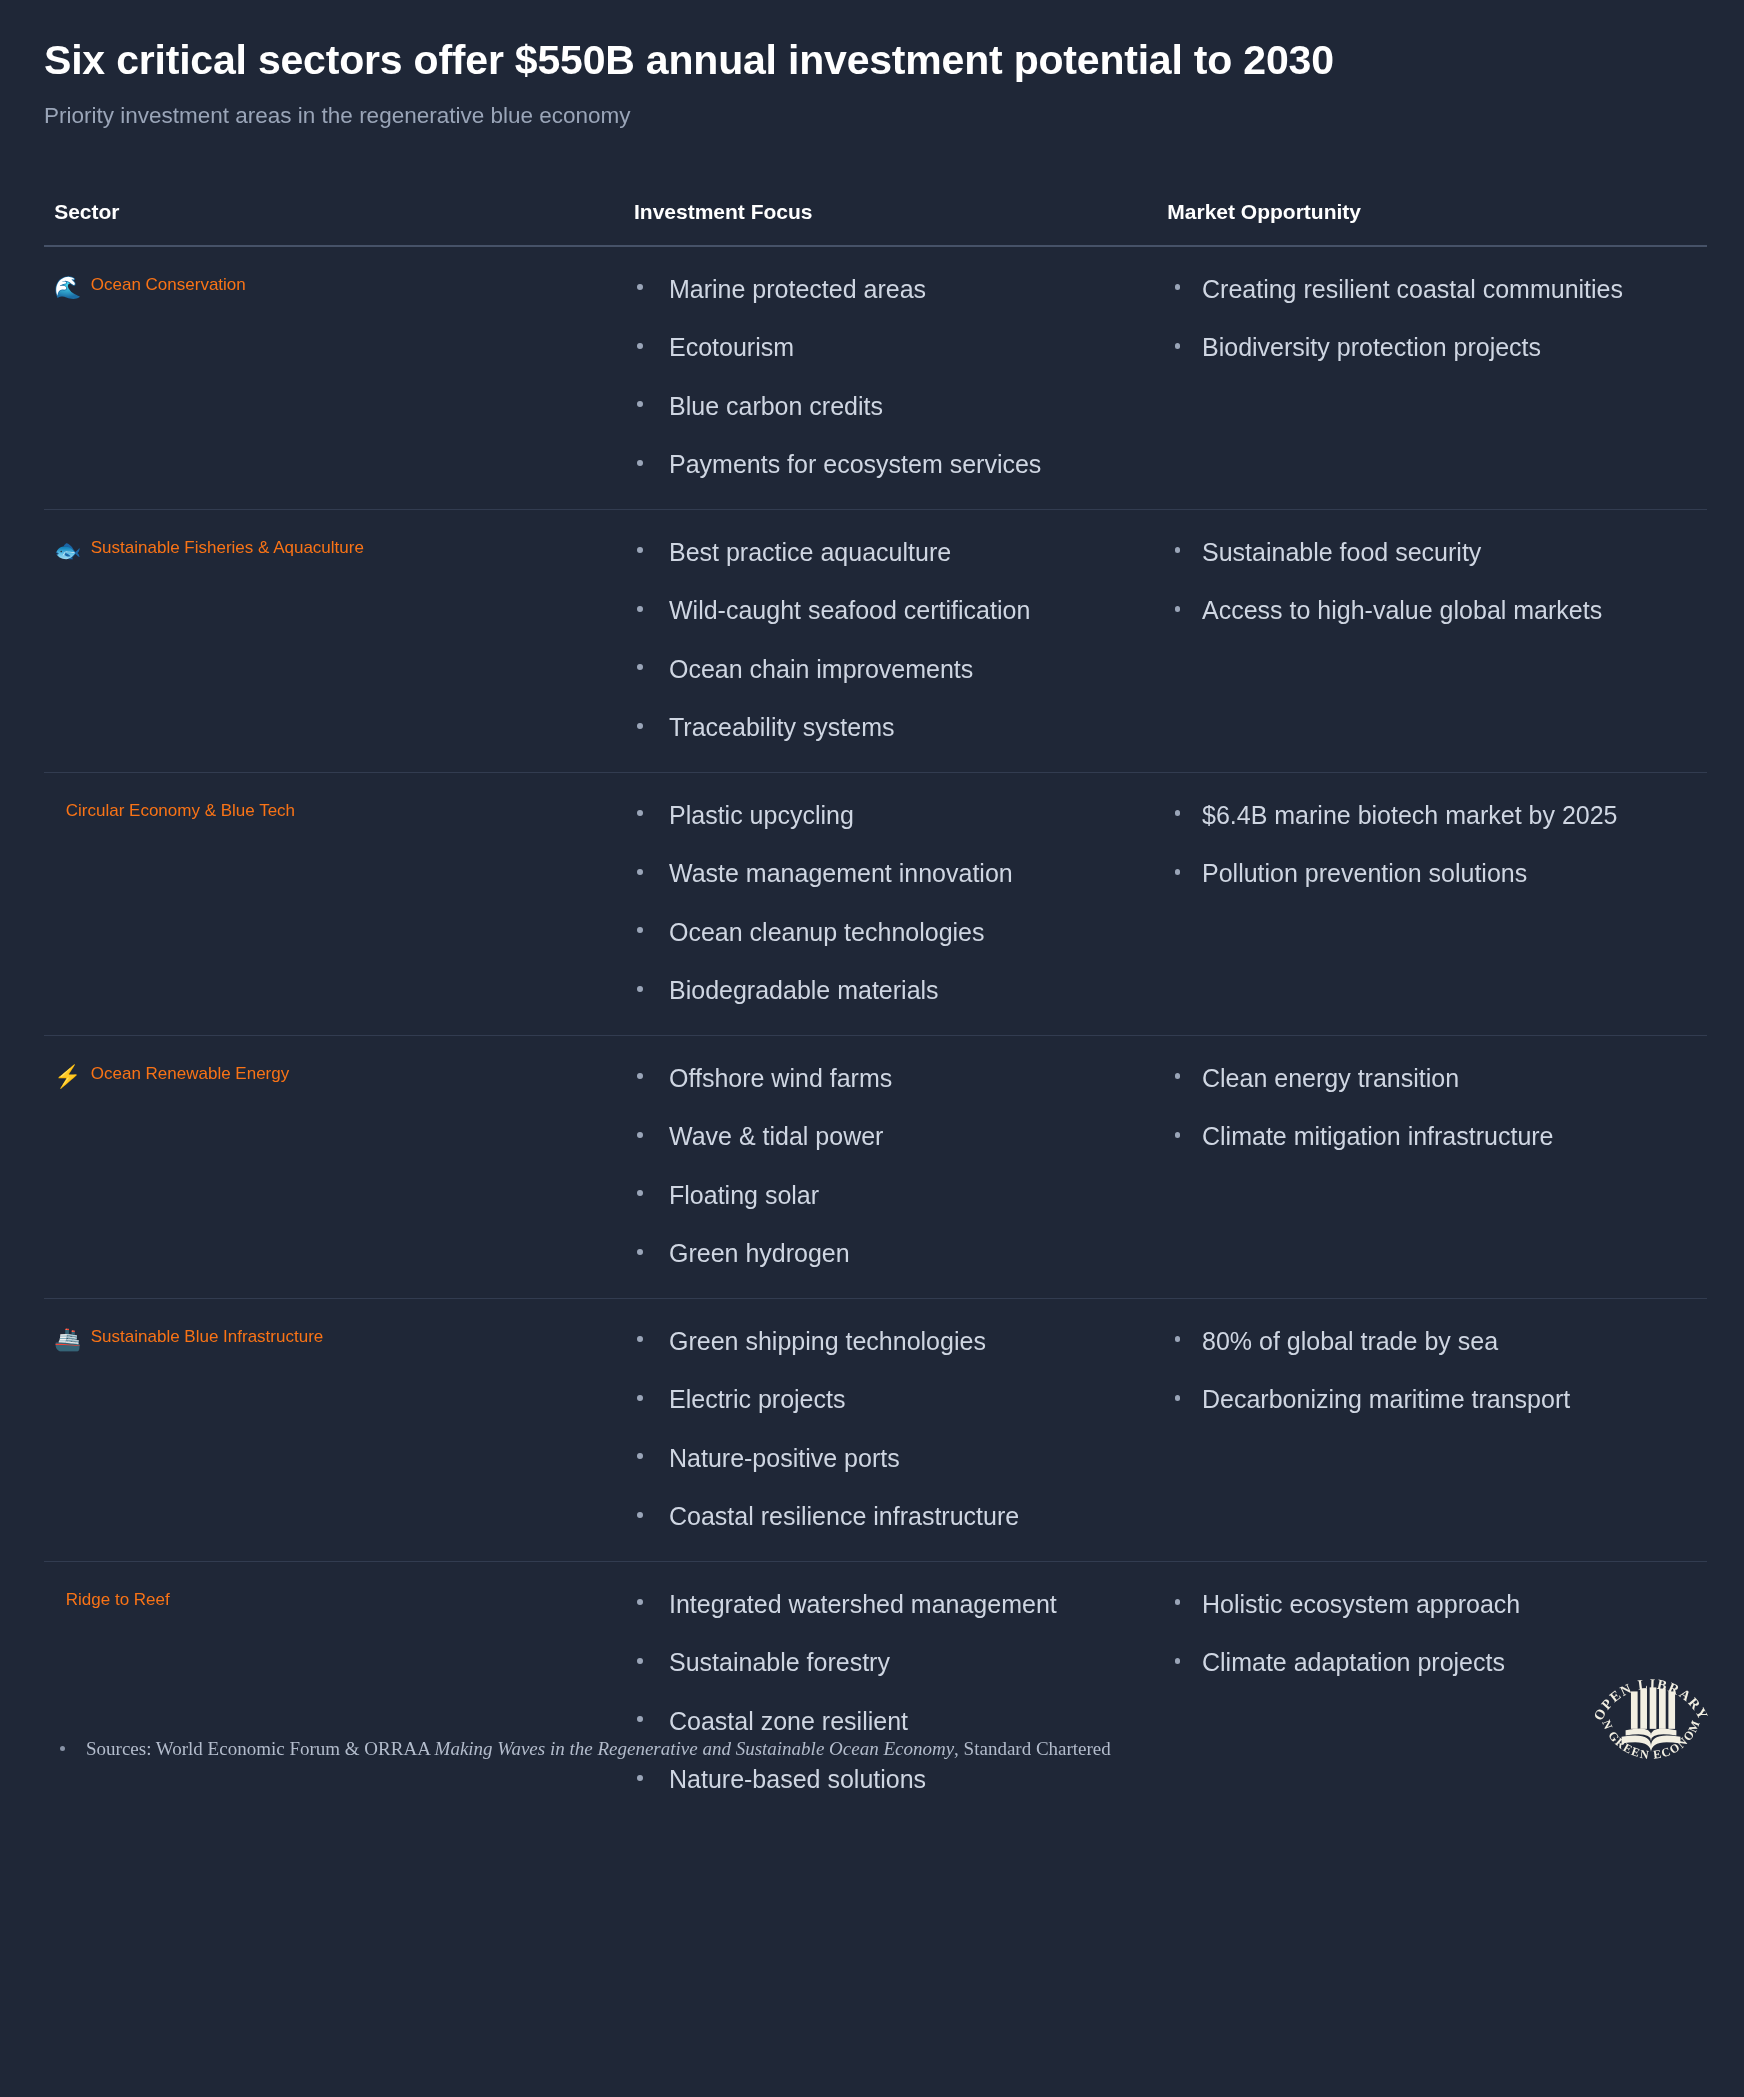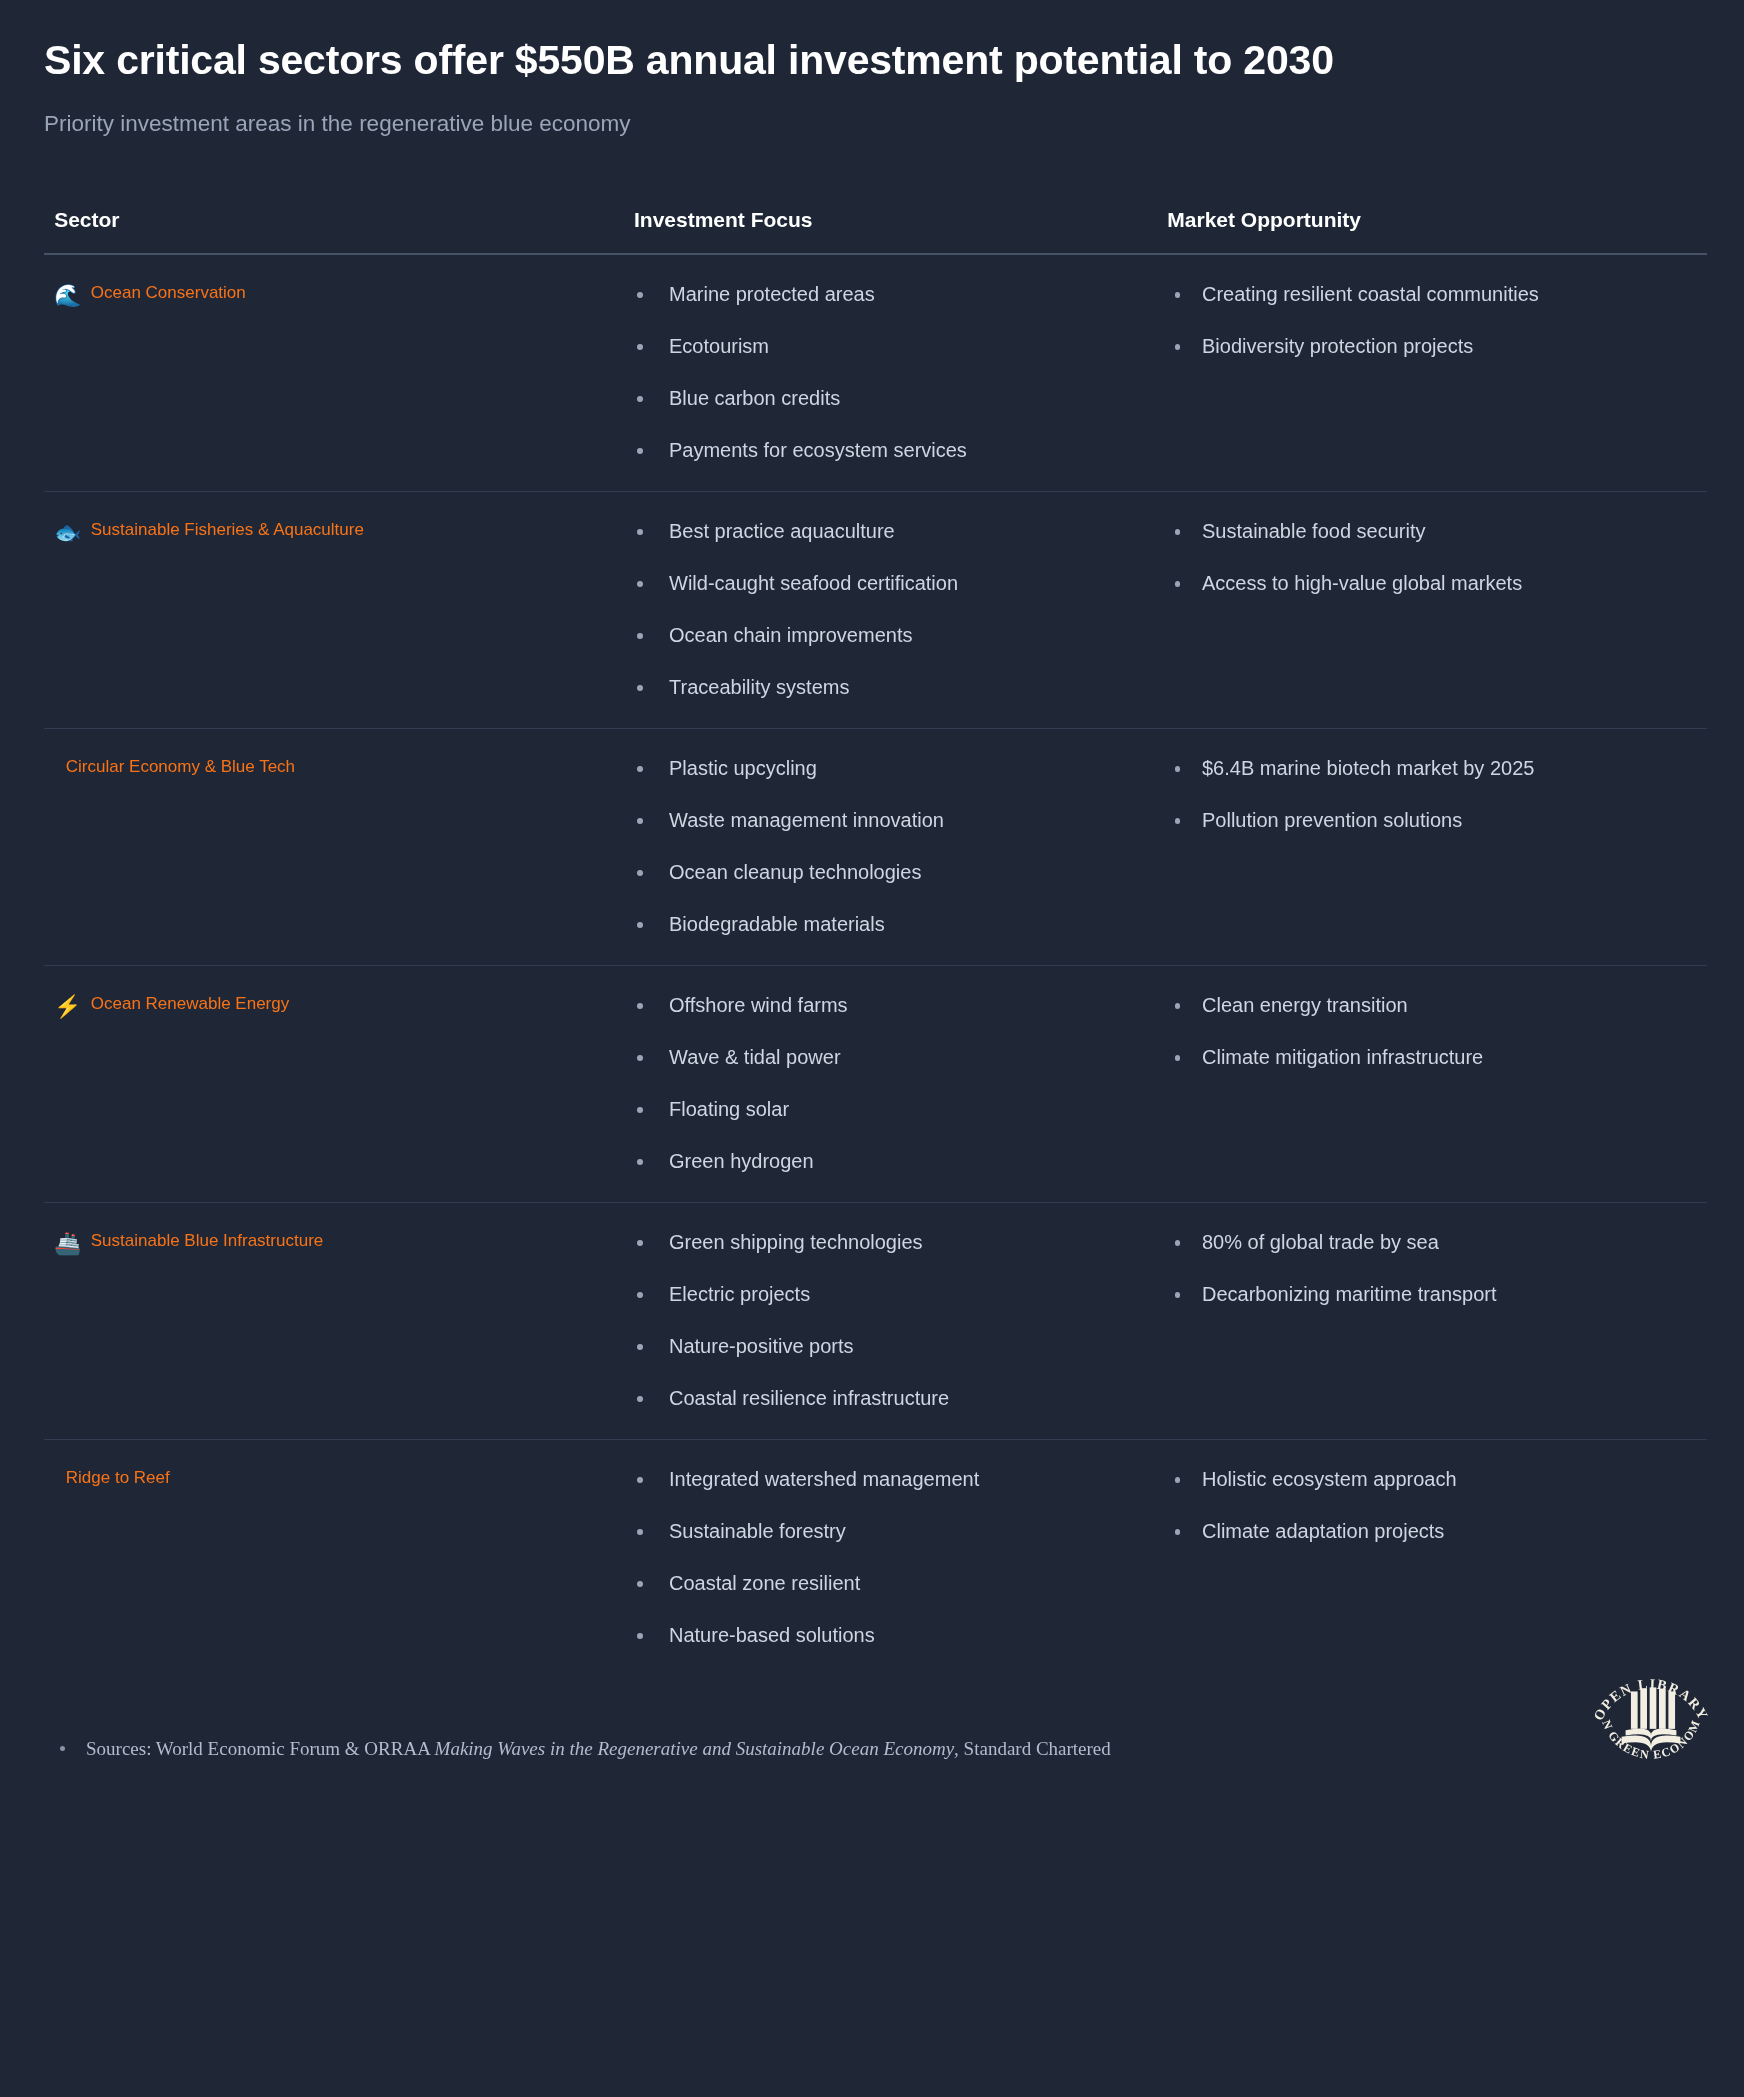--- a/index.html
+++ b/index.html
@@ -34,7 +34,7 @@
     max-width: 1301px;
   }
   .subtitle {
-    margin-top: 24px;
+    margin-top: 16px;
     font-size: 22.5px;
     line-height: 1.3;
     font-weight: 400;

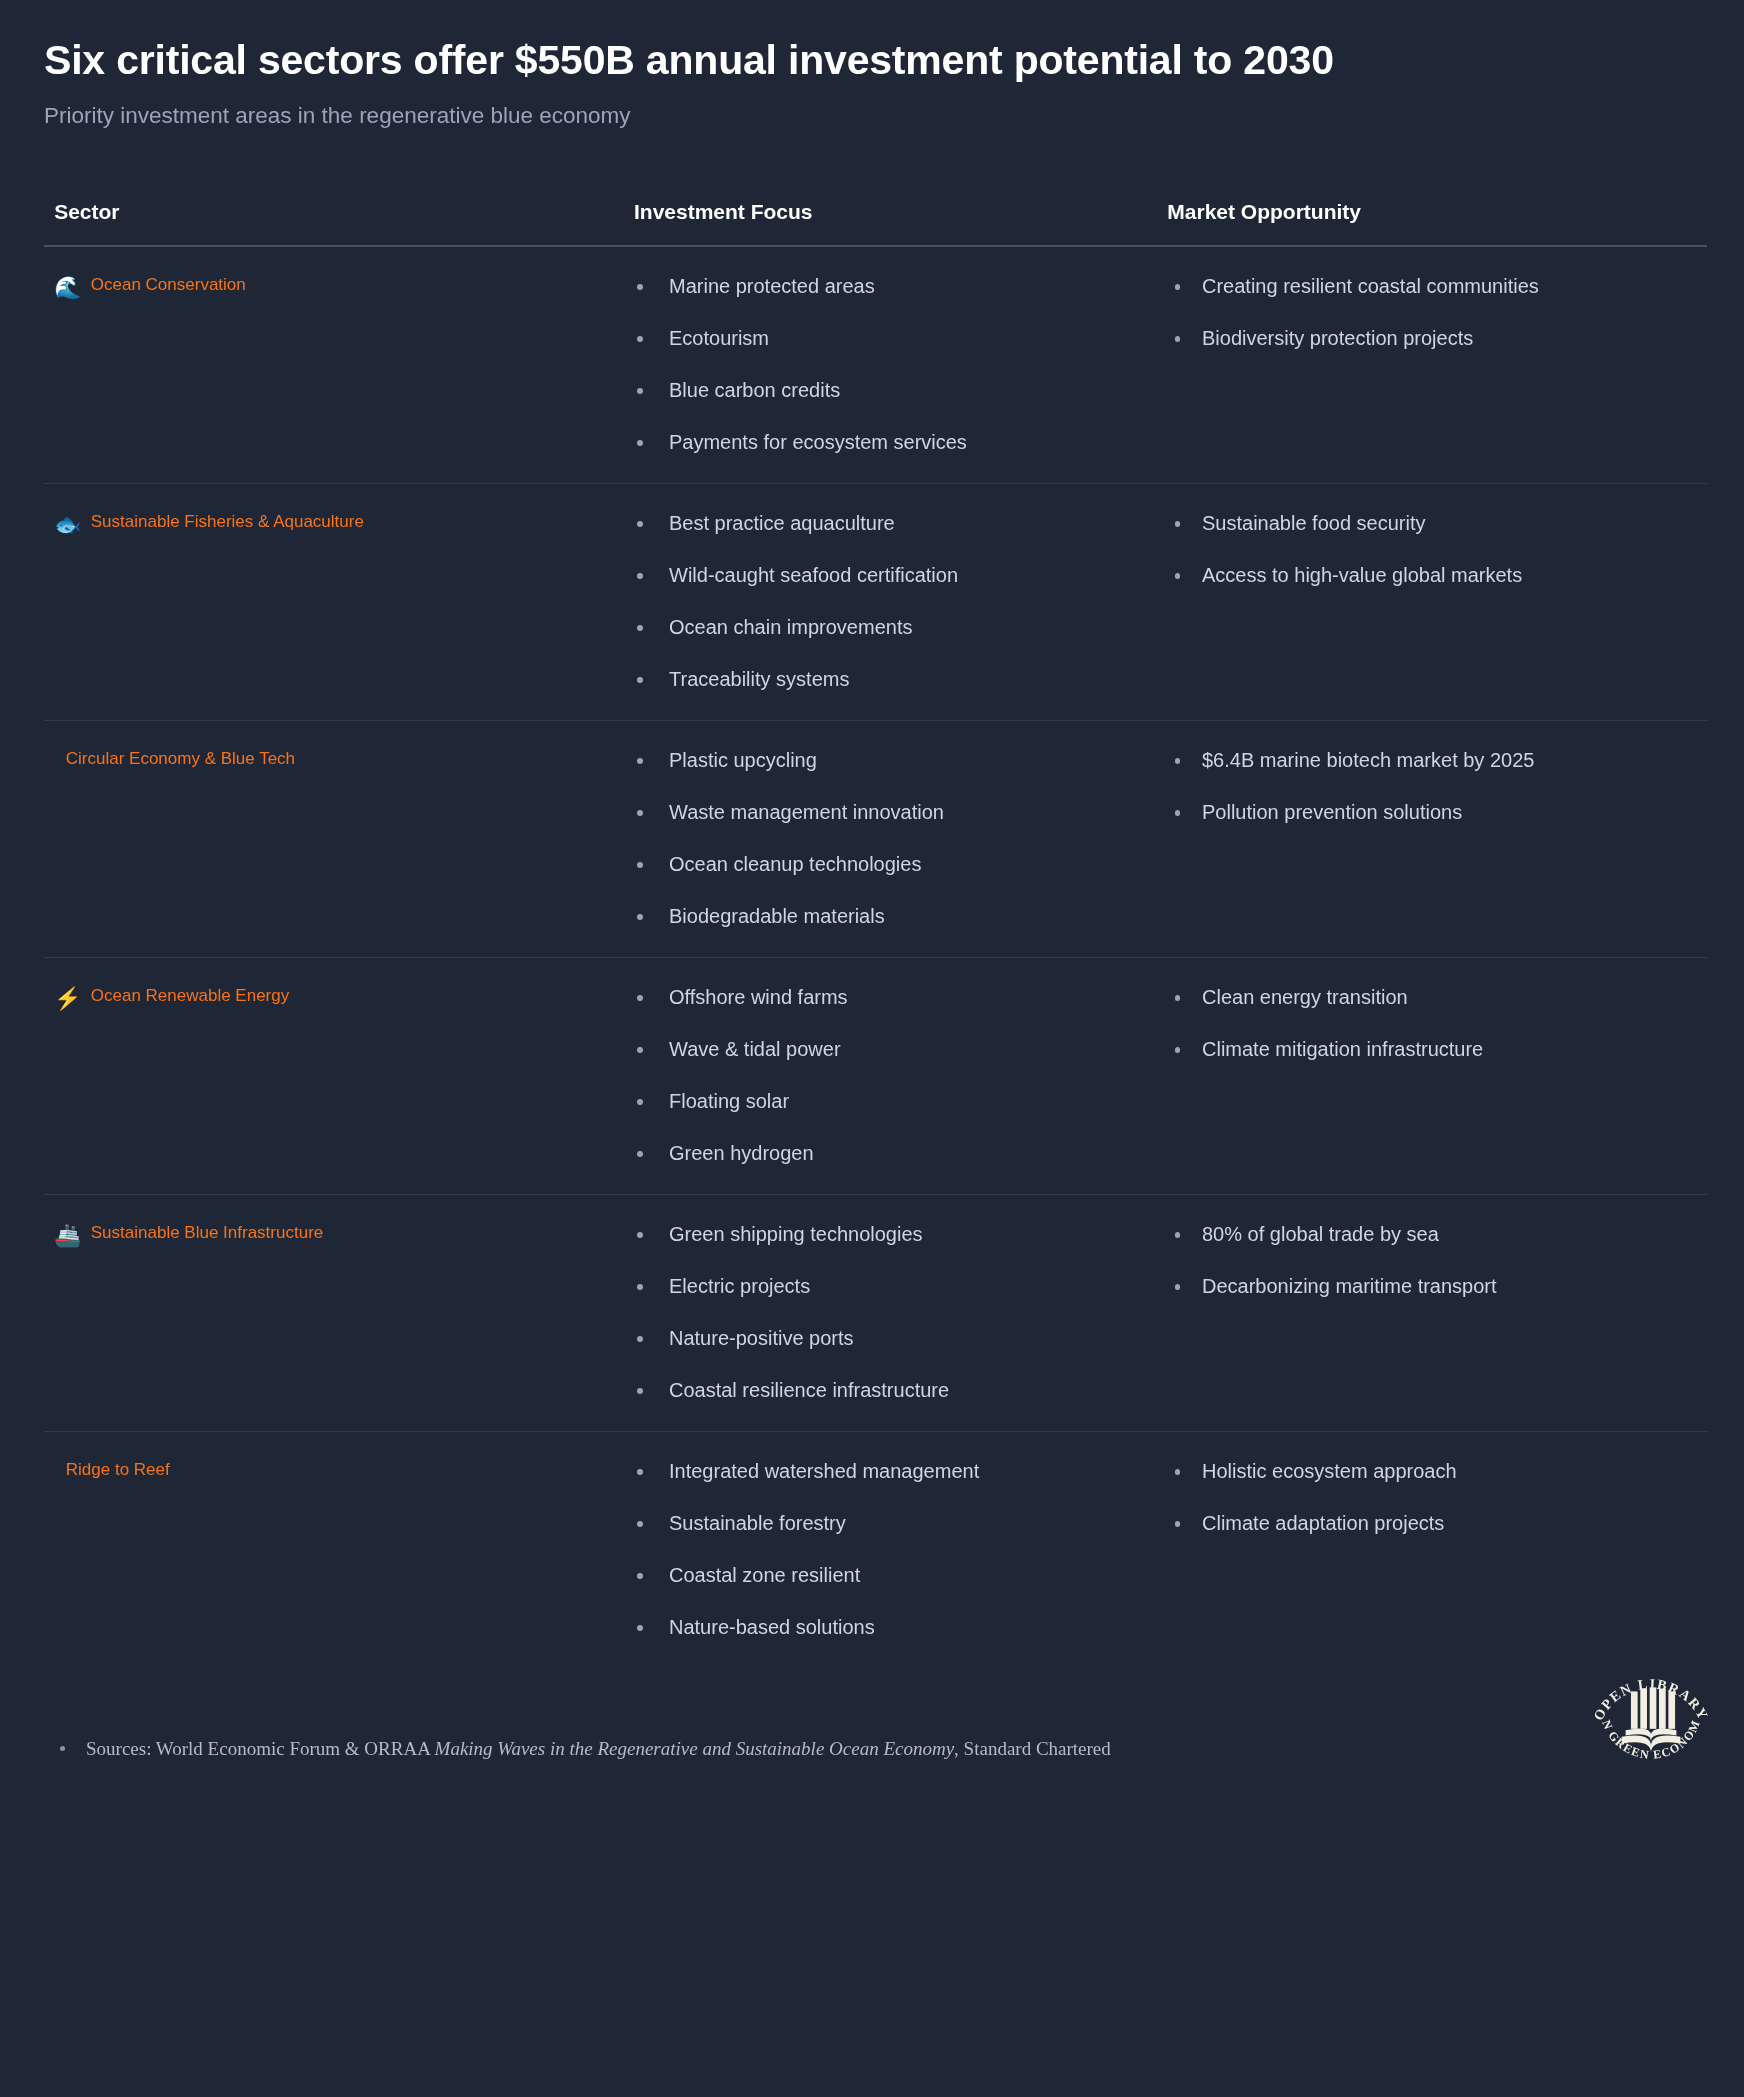--- a/index.html
+++ b/index.html
@@ -106,7 +106,7 @@
   }
   ul.bullets li {
     position: relative;
-    font-size: 20px;
+    font-size: 25px;
     line-height: 1.3;
     color: #cfd6e2;
     padding-left: 44px;

